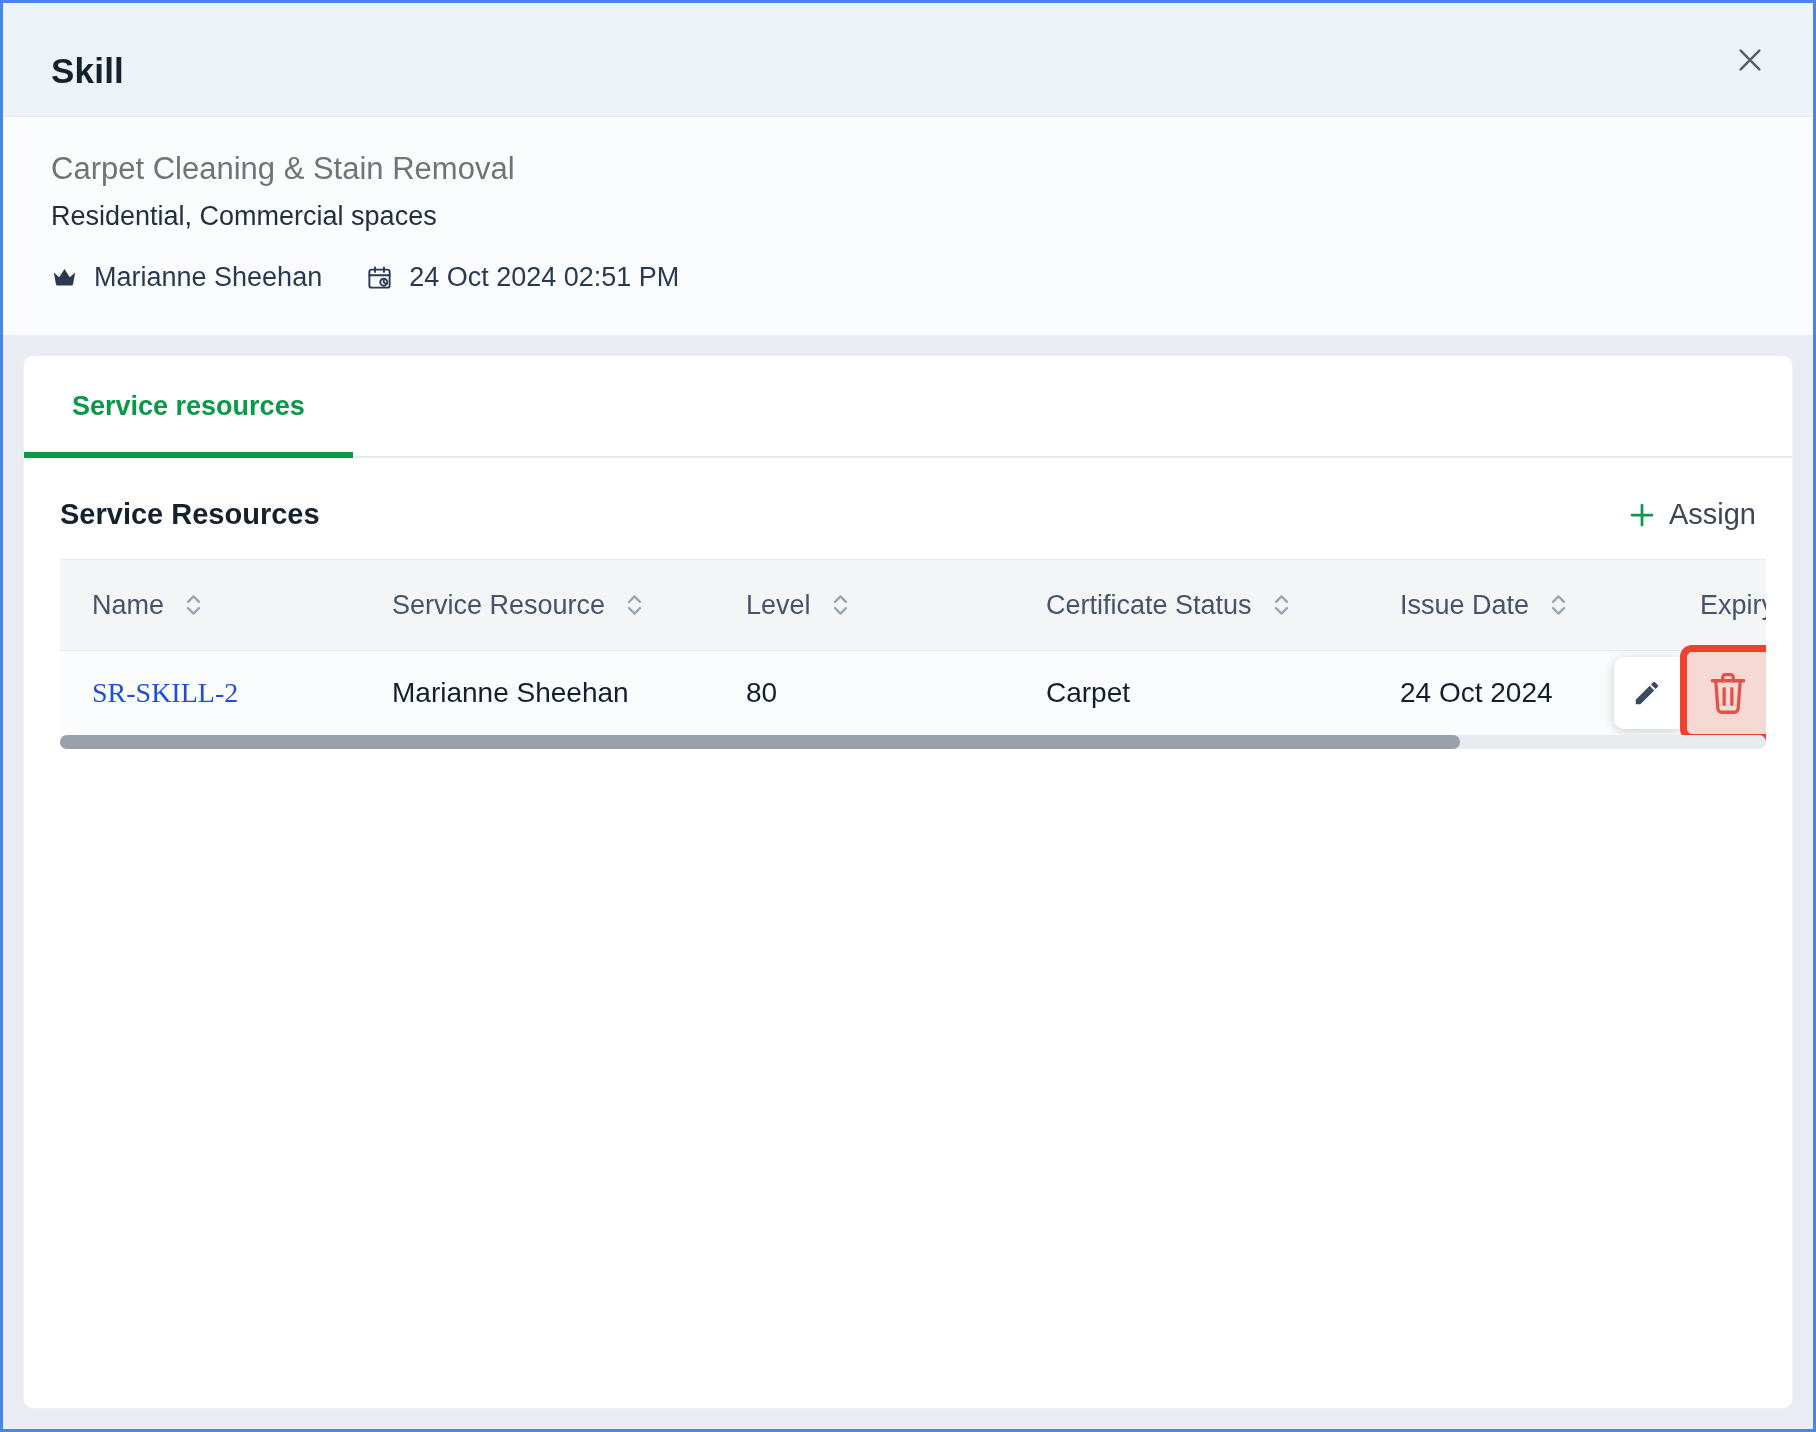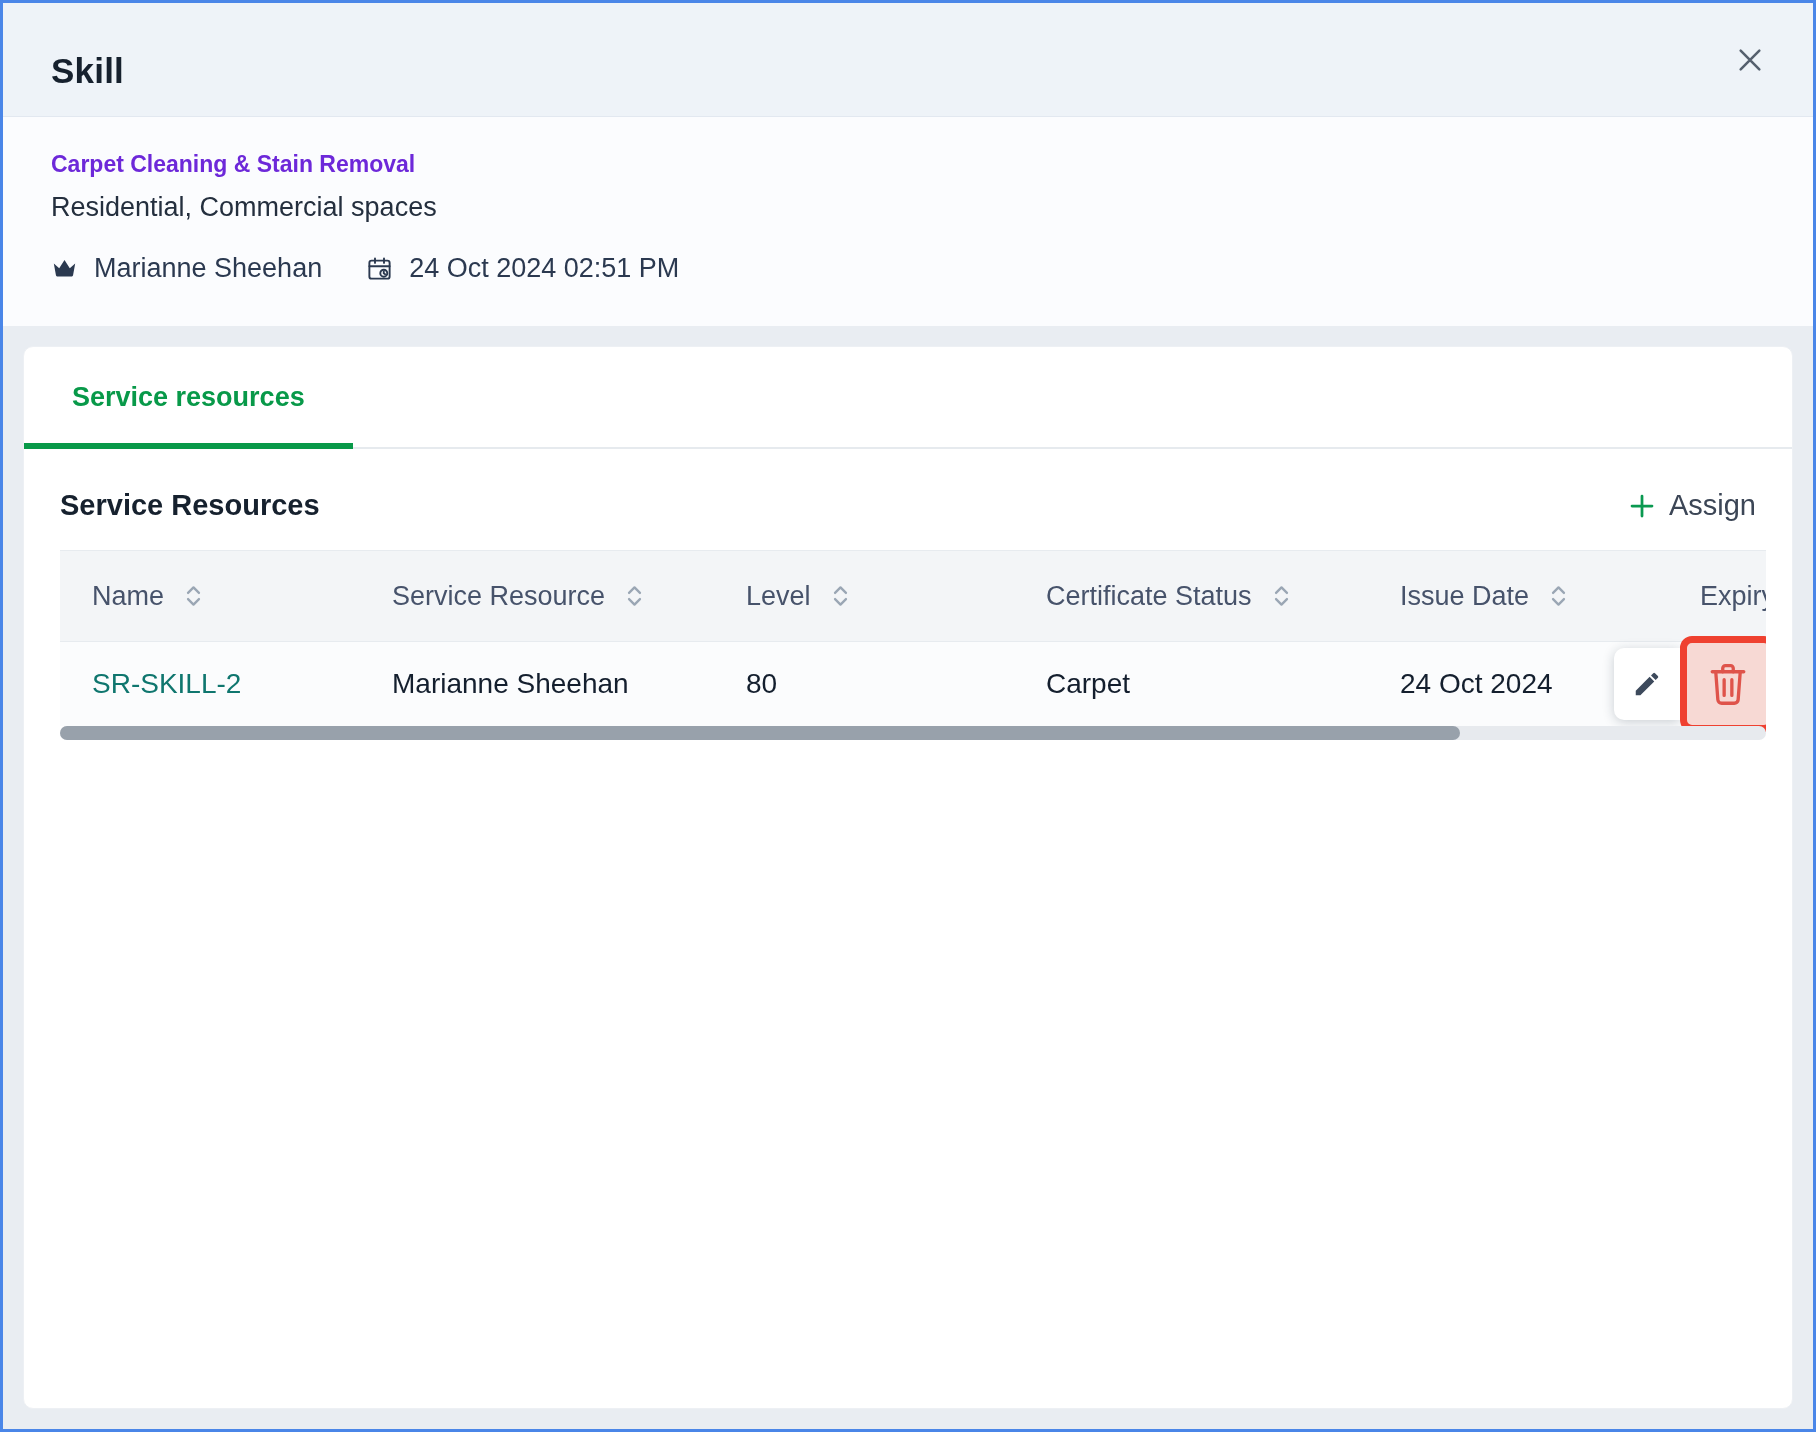--- a/index.html
+++ b/index.html
@@ -34,7 +34,7 @@
     flex: none; background: #fbfcfe;
     padding: 34px 48px 42px 48px;
   }
-  .info-name { font-size: 23px; font-weight: bold; color: #6d28d9; }
+  .info-name { font-size: 31px; font-weight: normal; color: #737373; }
   .info-desc { font-size: 27px; color: #242f3e; margin-top: 14px; }
   .info-meta { display: flex; align-items: center; margin-top: 30px; font-size: 27px; color: #2b3950; }
   .meta-item { display: flex; align-items: center; gap: 16px; }

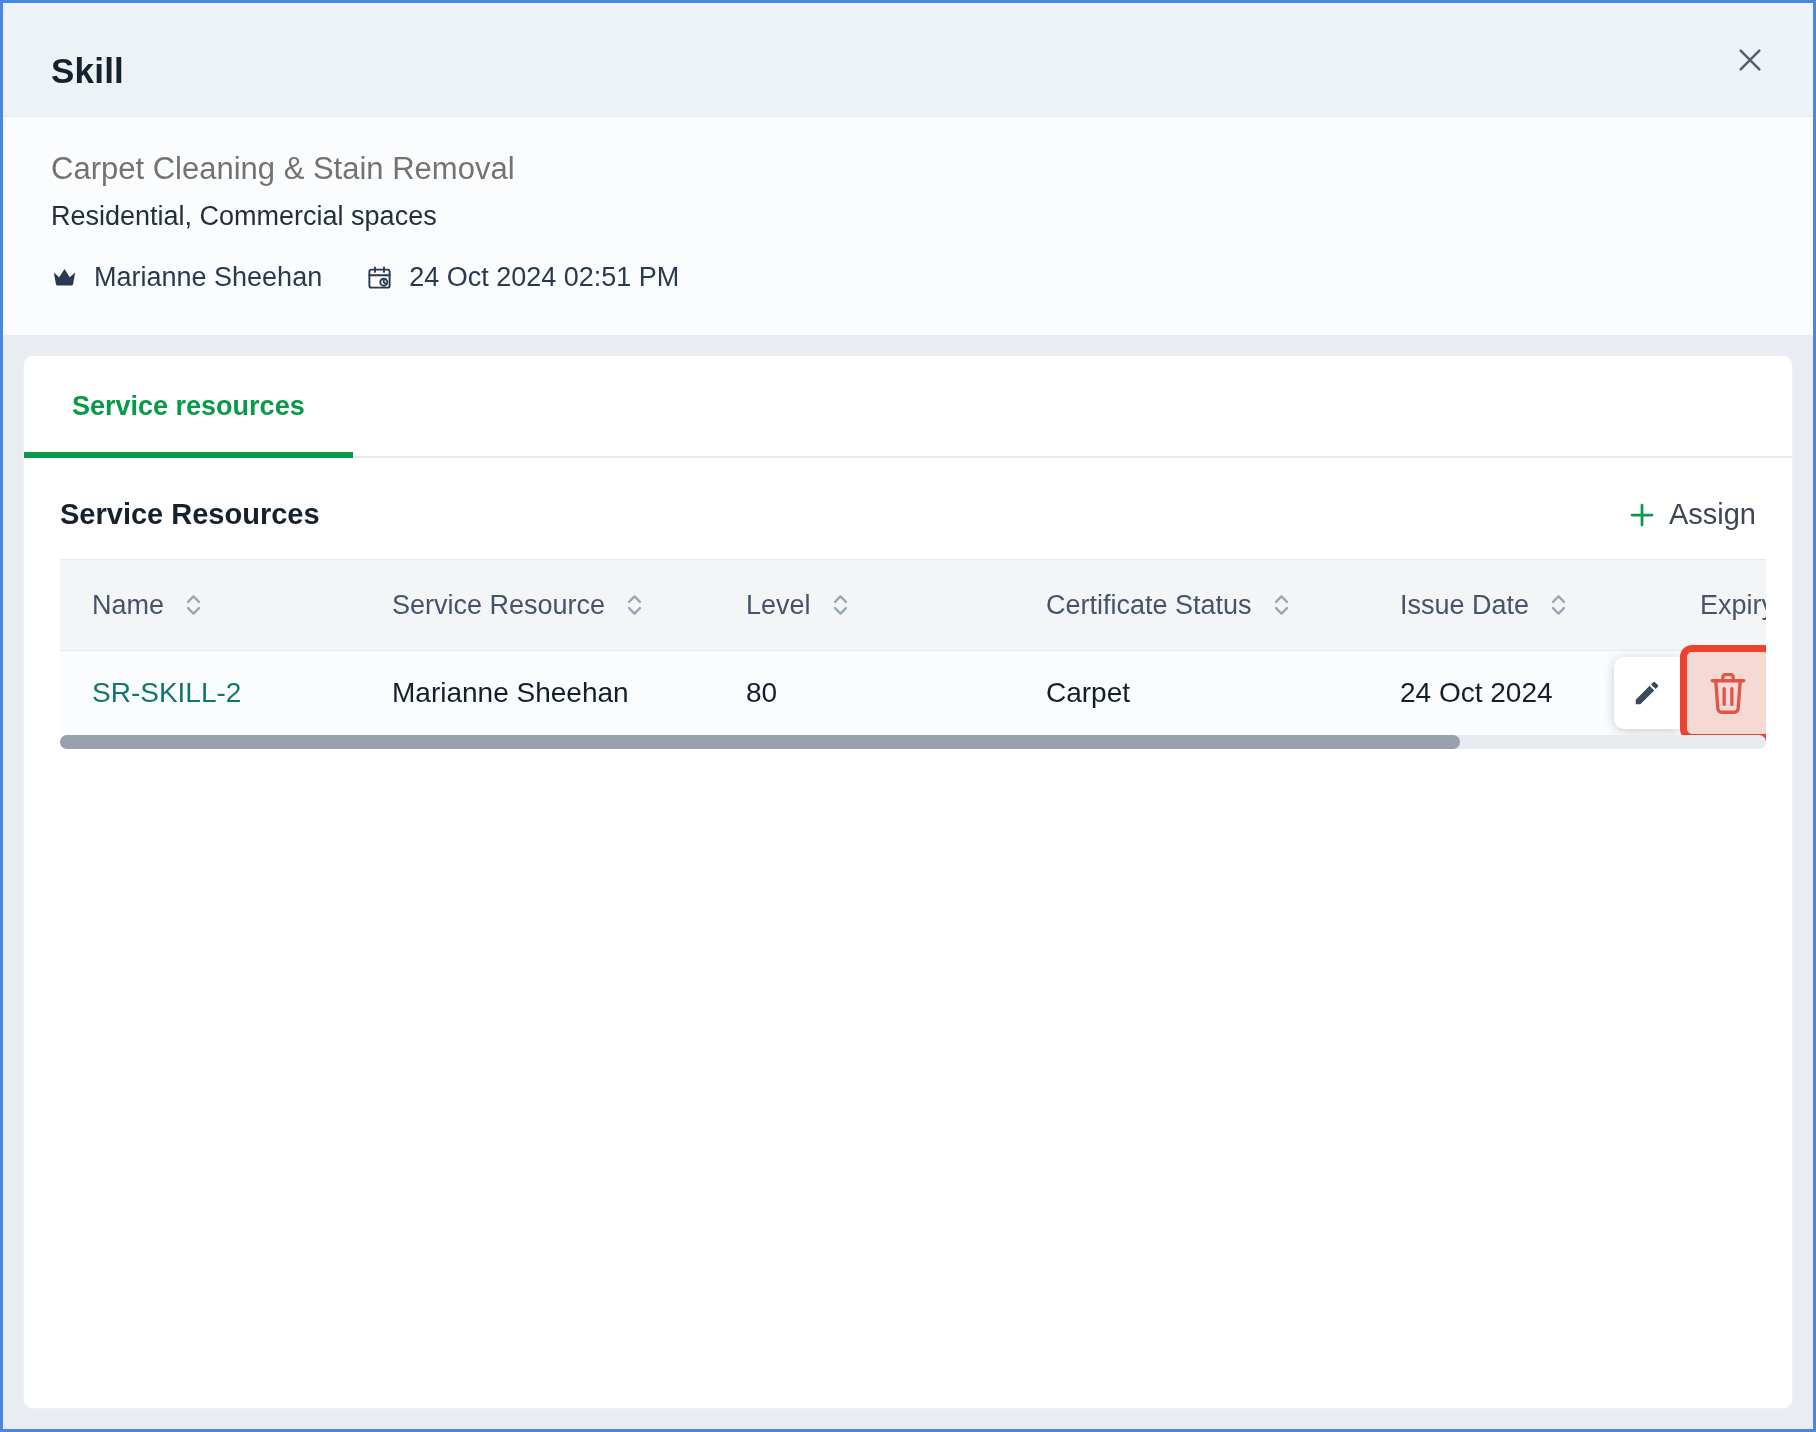--- a/index.html
+++ b/index.html
@@ -93,7 +93,7 @@
   }
   .c1 { width: 300px; } .c2 { width: 354px; } .c3 { width: 300px; }
   .c4 { width: 354px; } .c5 { width: 300px; } .c6 { width: 340px; }
-  .link { color: #0f766e; cursor: pointer; text-decoration: none; }
+  .link { color: #1d4ed8; cursor: pointer; text-decoration: none; font-family: Liberation Serif, serif; }
   
   .row-actions {
     position: absolute; top: 86px; right: -10px;

